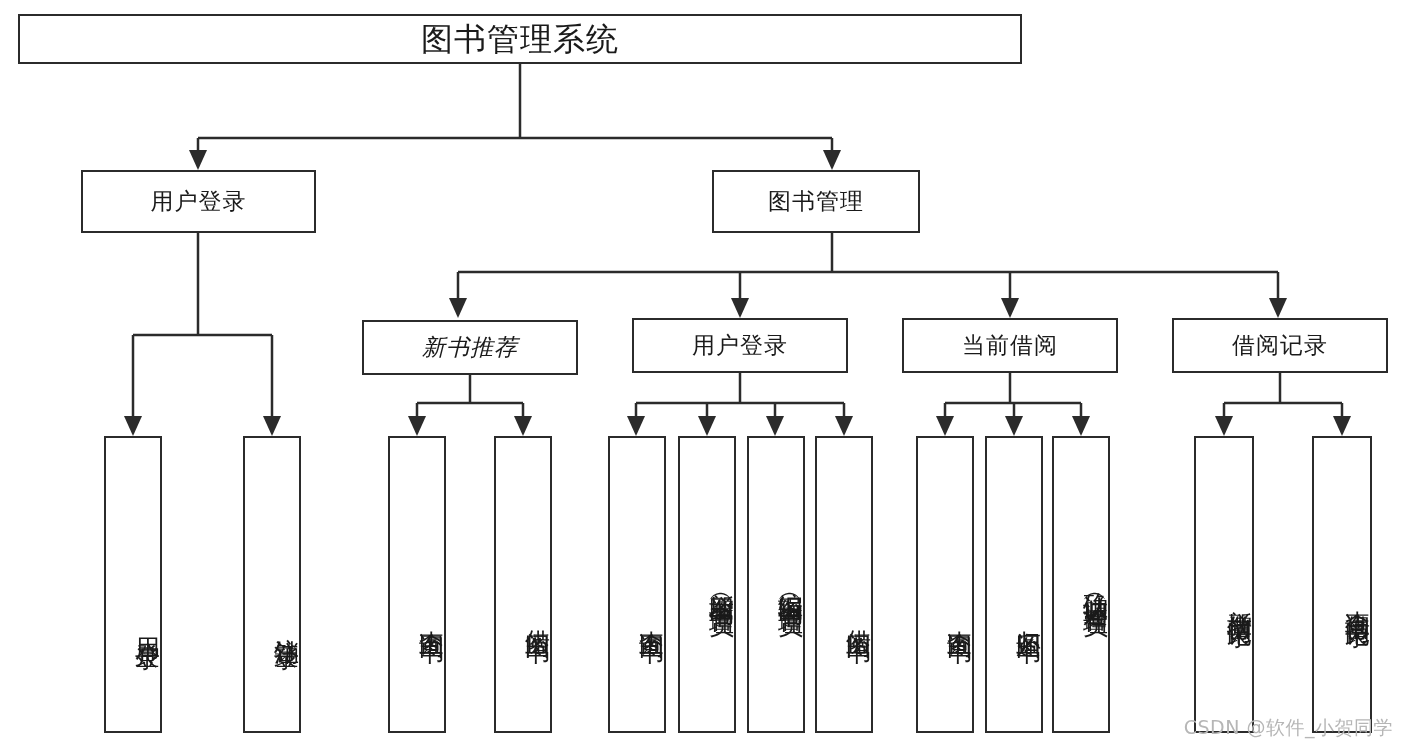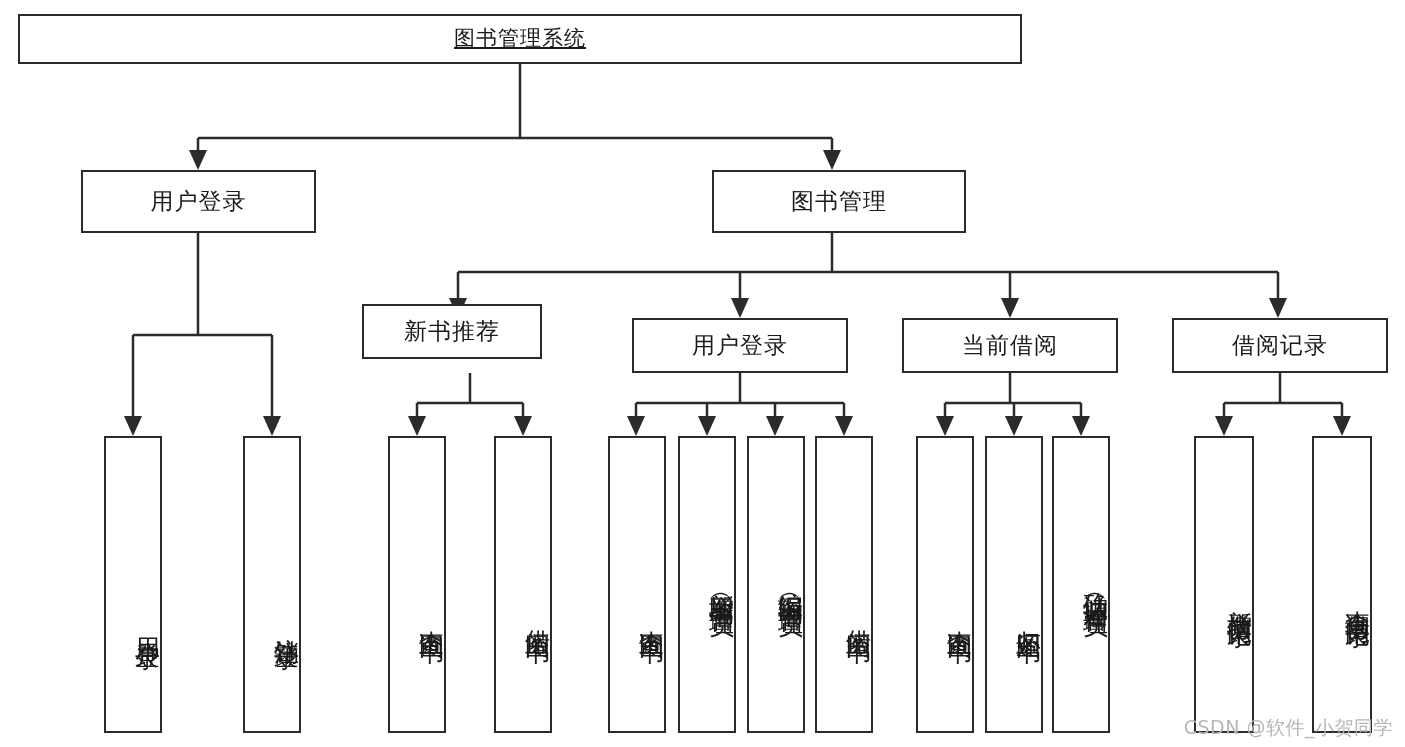--- a/index.html
+++ b/index.html
@@ -34,8 +34,7 @@
     white-space: nowrap;
   }
   .node-root {
-    font-size: 21px;
-    text-decoration: underline;
+    font-size: 32px;
   }
   
   .node-v {

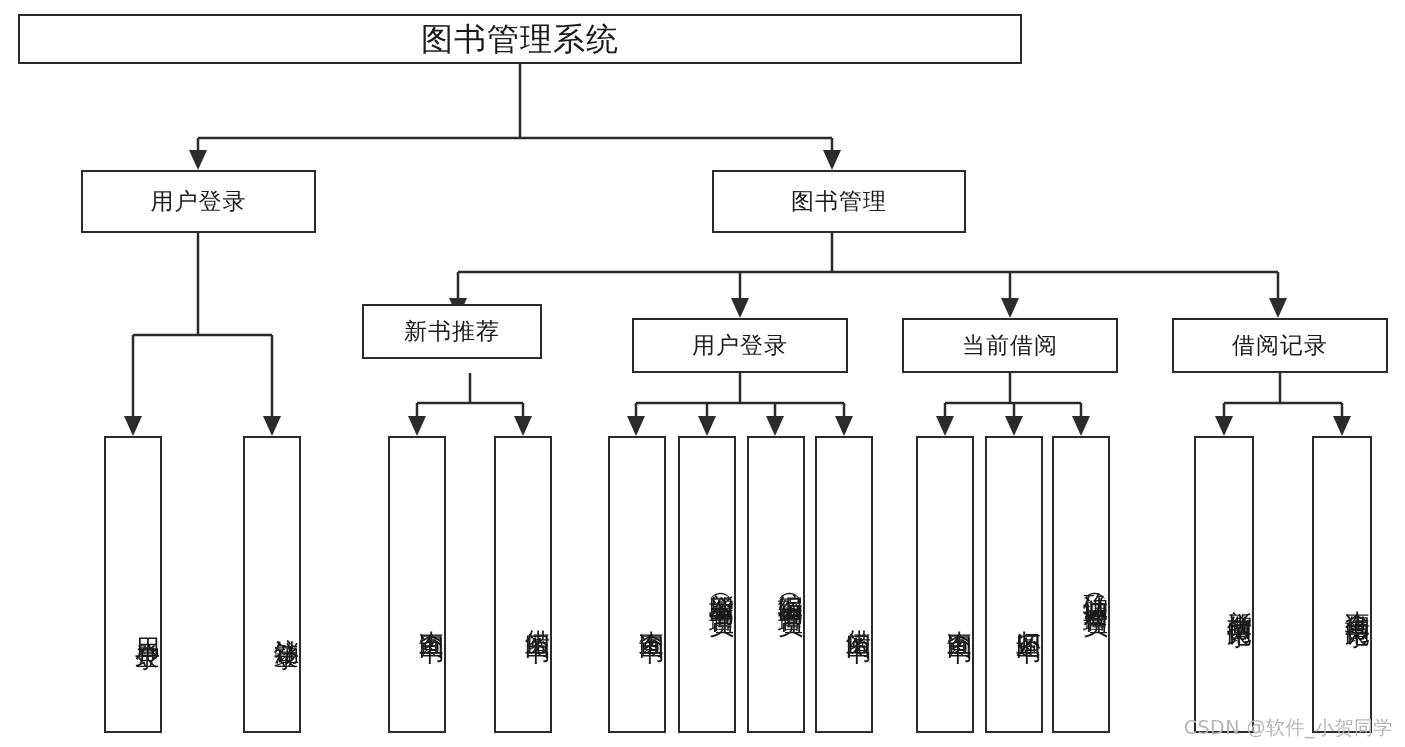--- a/index.html
+++ b/index.html
@@ -152,7 +152,7 @@
   <div class="node node-h node-root" style="left:18px; top:14px; width:1004px; height:50px;">图书管理系统</div>
 
   <div class="node node-h" style="left:81px; top:170px; width:235px; height:63px;">用户登录</div>
-  <div class="node node-h" style="left:712px; top:170px; width:254px; height:63px;">图书管理</div>
+  <div class="node node-h" style="left:712px; top:170px; width:208px; height:63px;">图书管理</div>
 
   <div class="node node-h" style="left:362px; top:304px; width:180px; height:55px;">新书推荐</div>
   <div class="node node-h" style="left:632px; top:318px; width:216px; height:55px;">用户登录</div>

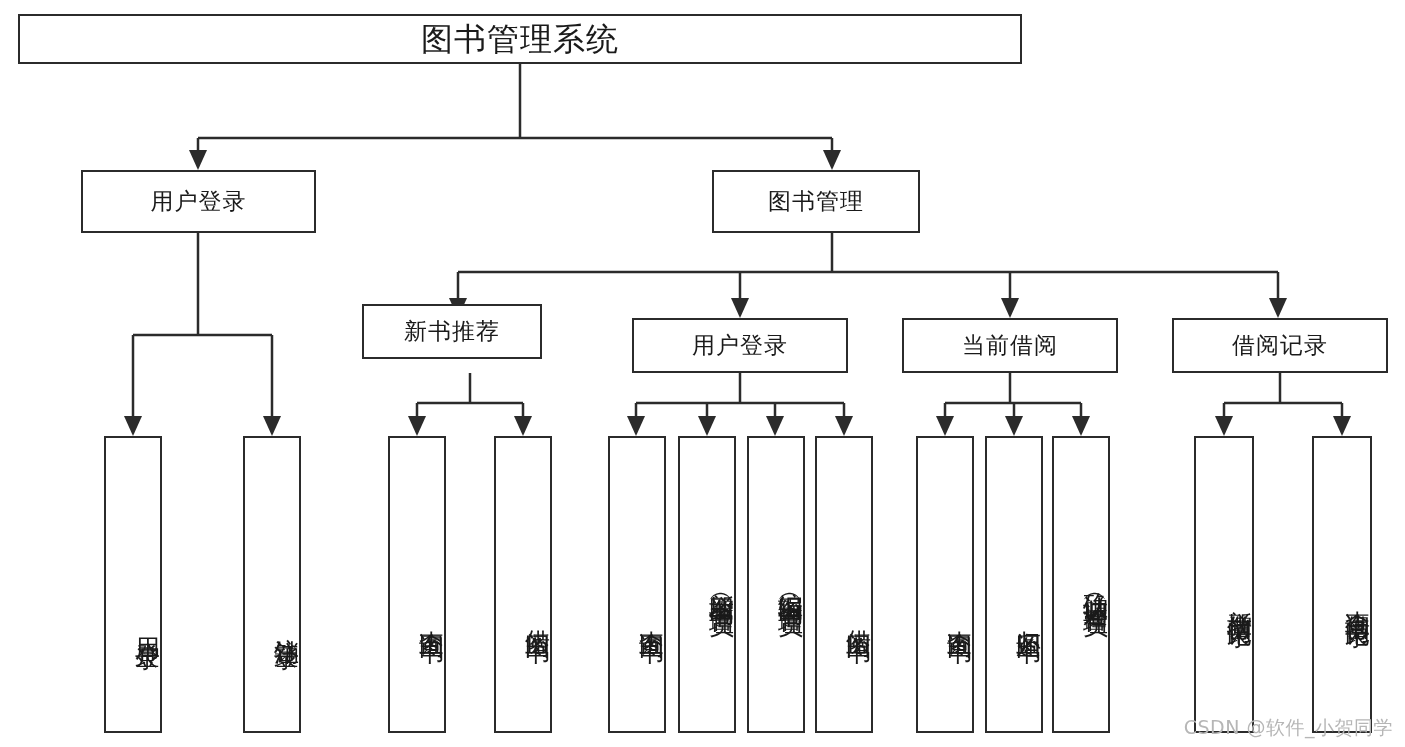--- a/index.html
+++ b/index.html
@@ -154,7 +154,7 @@
   <div class="node node-h" style="left:81px; top:170px; width:235px; height:63px;">用户登录</div>
   <div class="node node-h" style="left:712px; top:170px; width:208px; height:63px;">图书管理</div>
 
-  <div class="node node-h" style="left:362px; top:304px; width:180px; height:55px;">新书推荐</div>
+  <div class="node node-h" style="left:362px; top:320px; width:216px; height:55px;font-style:italic;">新书推荐</div>
   <div class="node node-h" style="left:632px; top:318px; width:216px; height:55px;">用户登录</div>
   <div class="node node-h" style="left:902px; top:318px; width:216px; height:55px;">当前借阅</div>
   <div class="node node-h" style="left:1172px; top:318px; width:216px; height:55px;">借阅记录</div>

